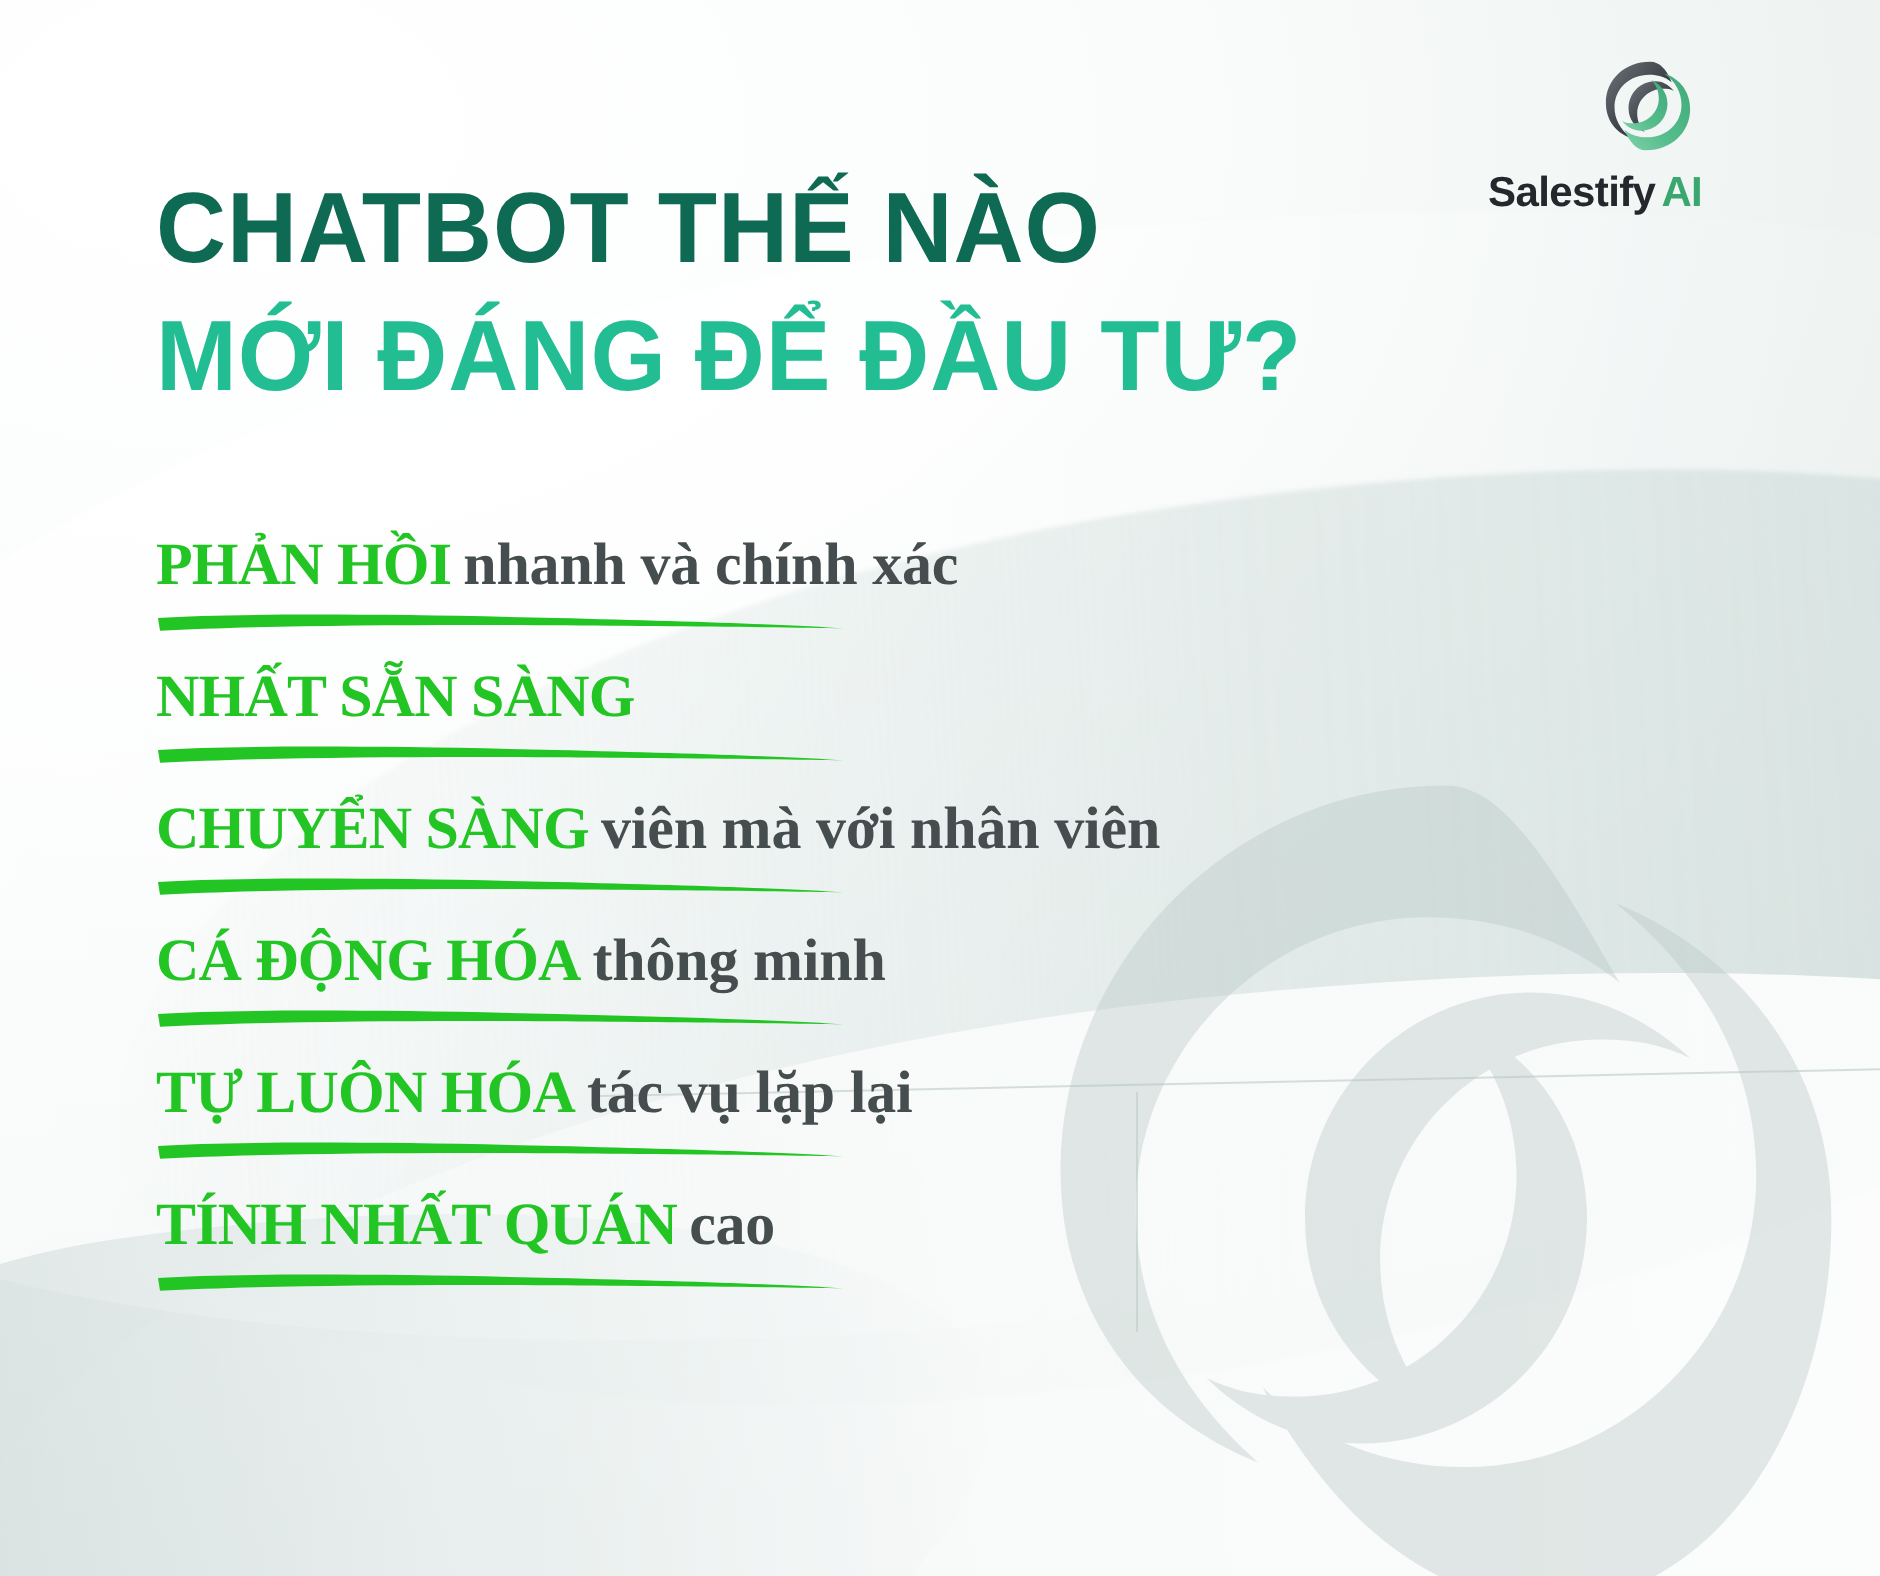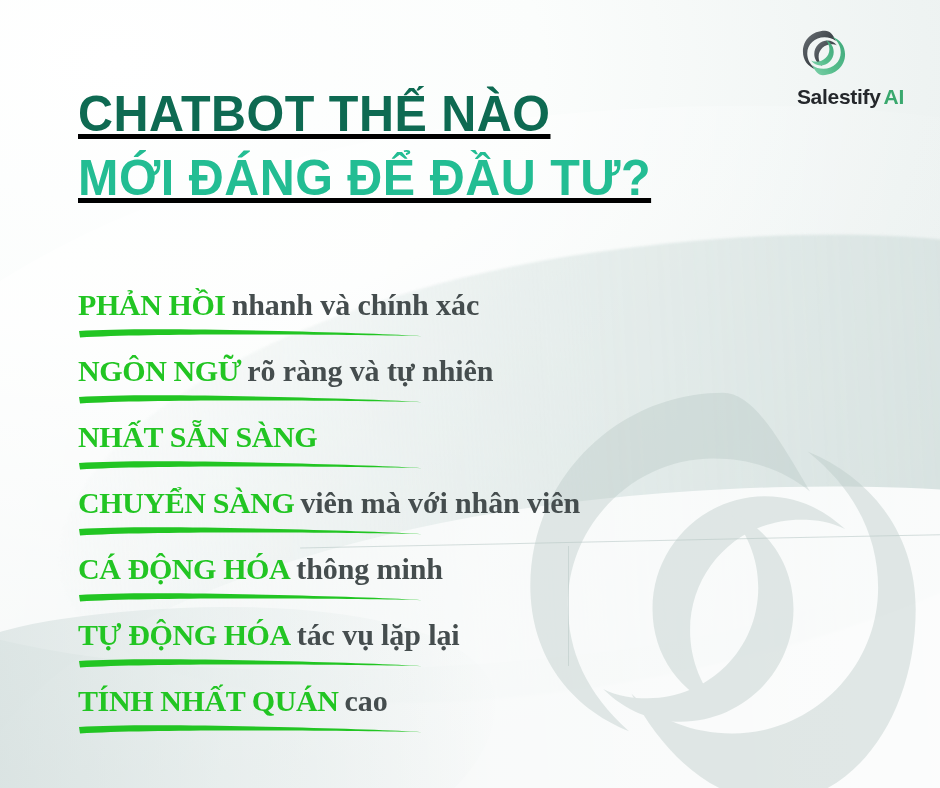--- a/index.html
+++ b/index.html
@@ -132,7 +132,6 @@
     left: 78px;
     top: 82px;
     width: 720px;
-    text-decoration: underline;
   }
   .headline-line {
     font-family: "Liberation Sans", sans-serif;

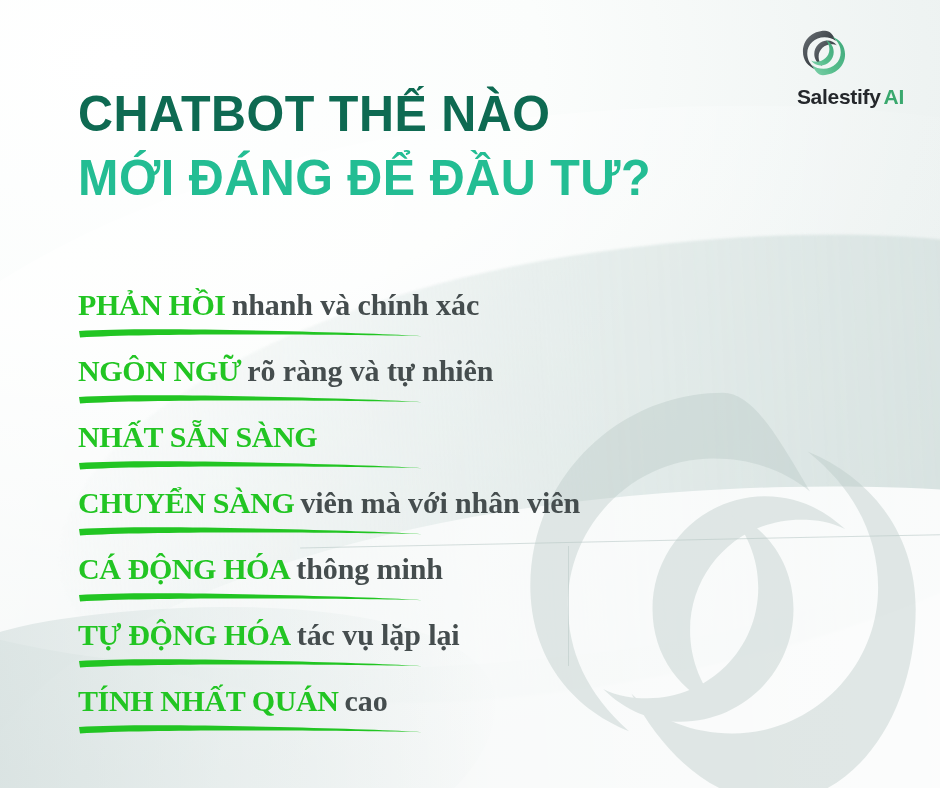--- a/index.html
+++ b/index.html
@@ -107,7 +107,7 @@
     right: 36px;
     top: 26px;
     width: 160px;
-    text-align: right;
+    text-align: left;
   }
   .logo-mark {
     width: 54px;

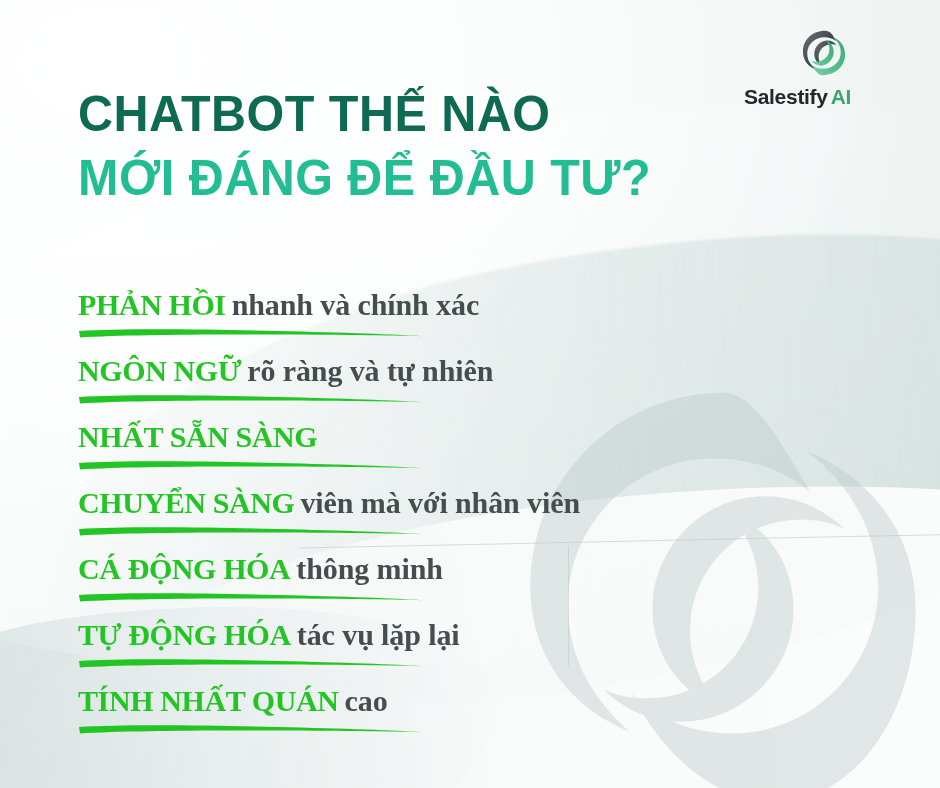--- a/index.html
+++ b/index.html
@@ -150,7 +150,7 @@
   .list {
     position: absolute;
     left: 78px;
-    top: 287px;
+    top: 265px;
     width: 800px;
     text-align: right;
   }

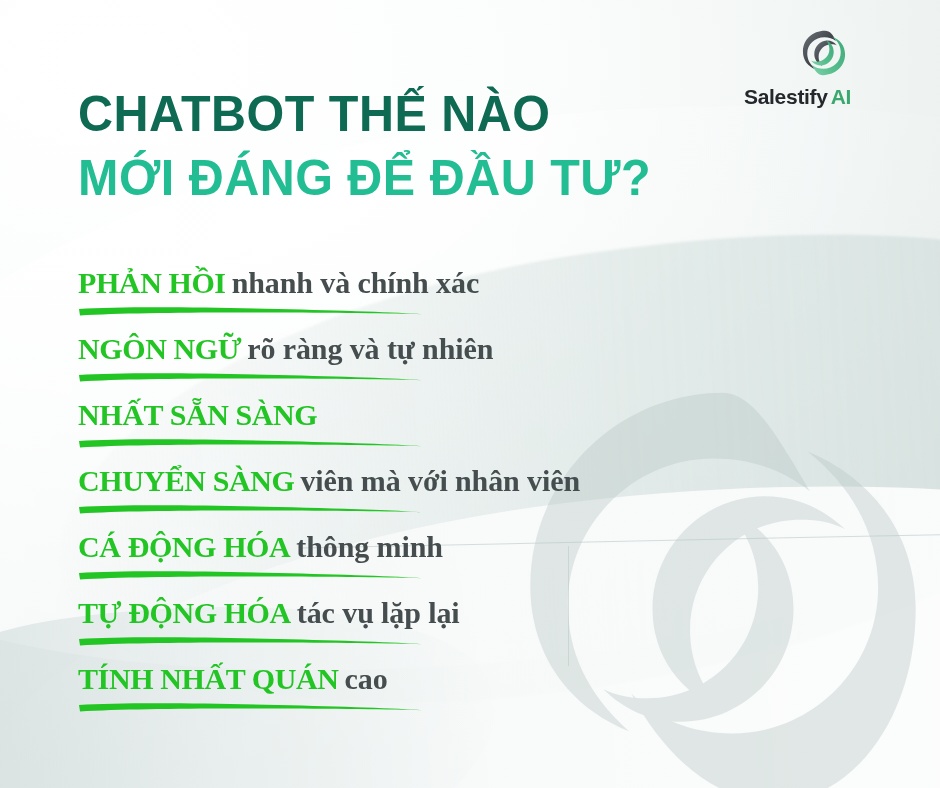--- a/index.html
+++ b/index.html
@@ -257,16 +257,6 @@
       </div>
     </div>
 
-    <div class="list-item">
-      <div class="item-text">
-        <span class="item-key">NGÔN NGỮ</span><span class="item-rest">rõ ràng và tự nhiên</span>
-      </div>
-      <div class="item-underline">
-        <svg viewBox="0 0 345 14" preserveAspectRatio="none" aria-hidden="true">
-            <path d="M1 4 C40 1.5 120 2 200 4 C265 5.6 320 7.4 344 9.2 C320 8.6 250 8 190 7.6 C120 7.2 45 8 2 10.4 Z" fill="#22c523"></path>
-          </svg>
-      </div>
-    </div>
 
     <div class="list-item">
       <div class="item-text">

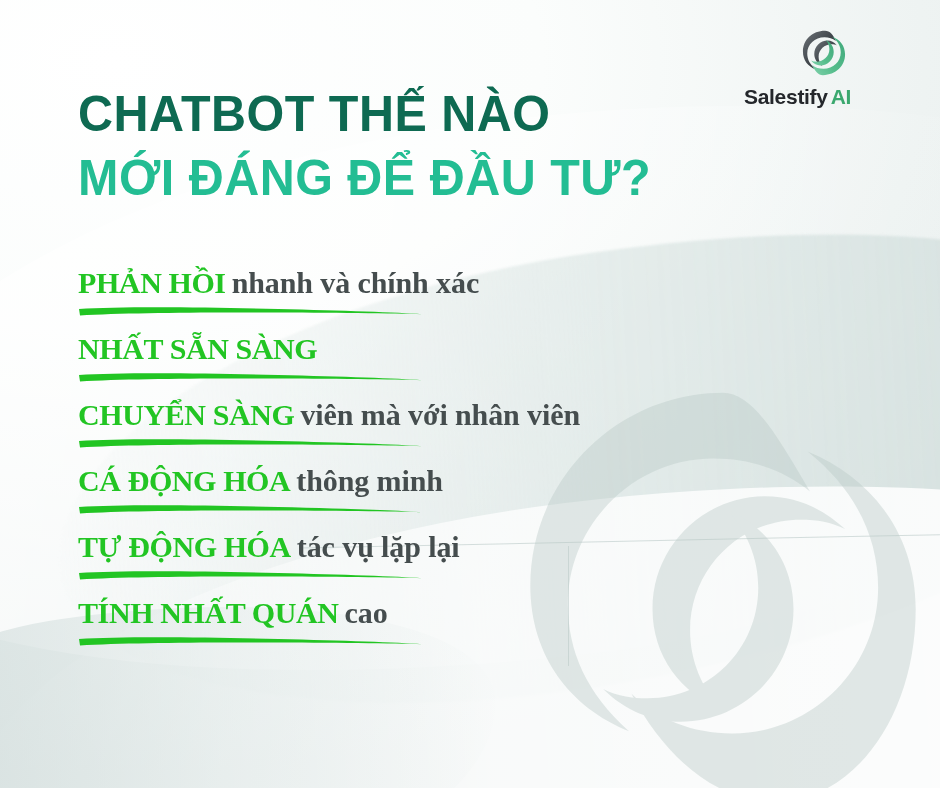--- a/index.html
+++ b/index.html
@@ -293,7 +293,7 @@
 
     <div class="list-item">
       <div class="item-text">
-        <span class="item-key">TỰ ĐỘNG HÓA</span><span class="item-rest">tác vụ lặp lại</span>
+        <span class="item-key">TỰ LUÔN HÓA</span><span class="item-rest">tác vụ lặp lại</span>
       </div>
       <div class="item-underline">
         <svg viewBox="0 0 345 14" preserveAspectRatio="none" aria-hidden="true">

